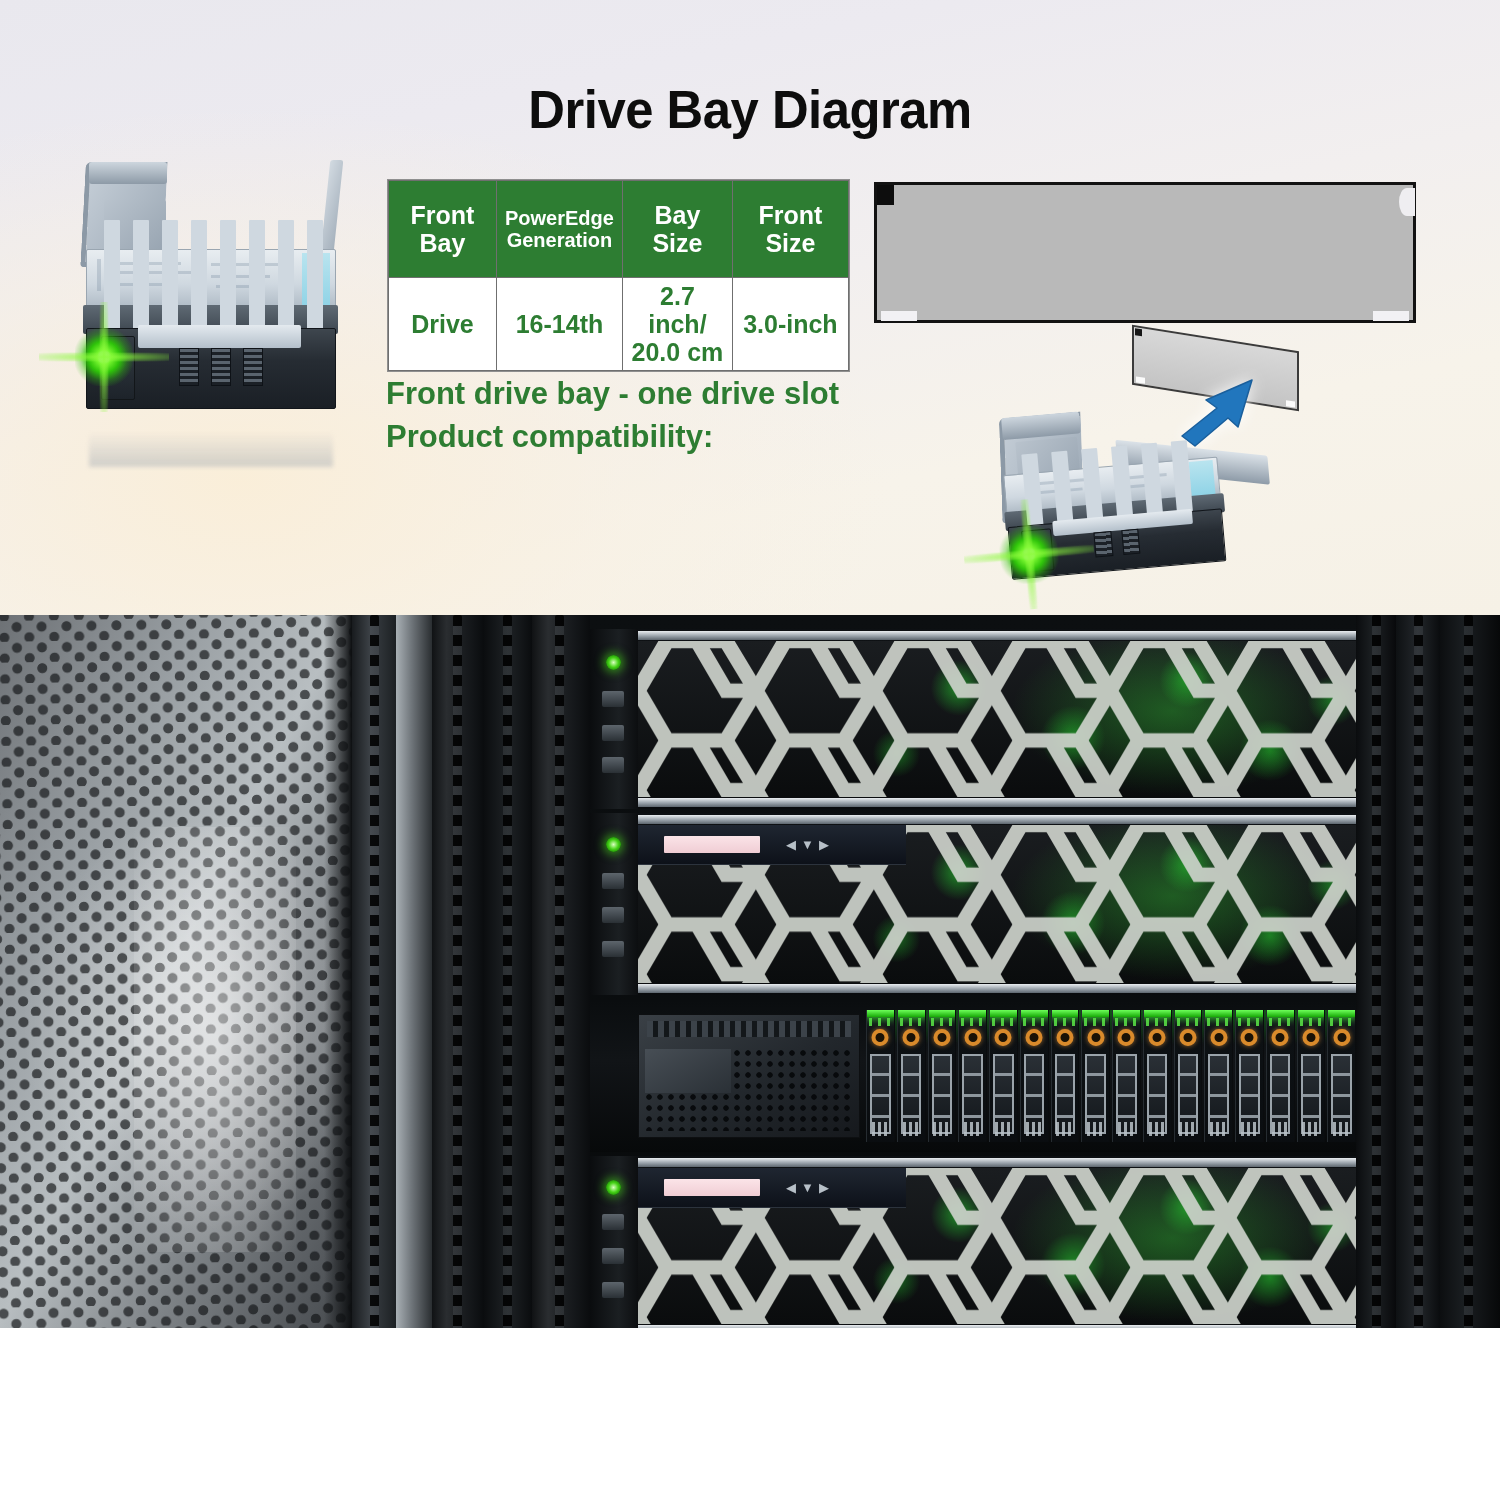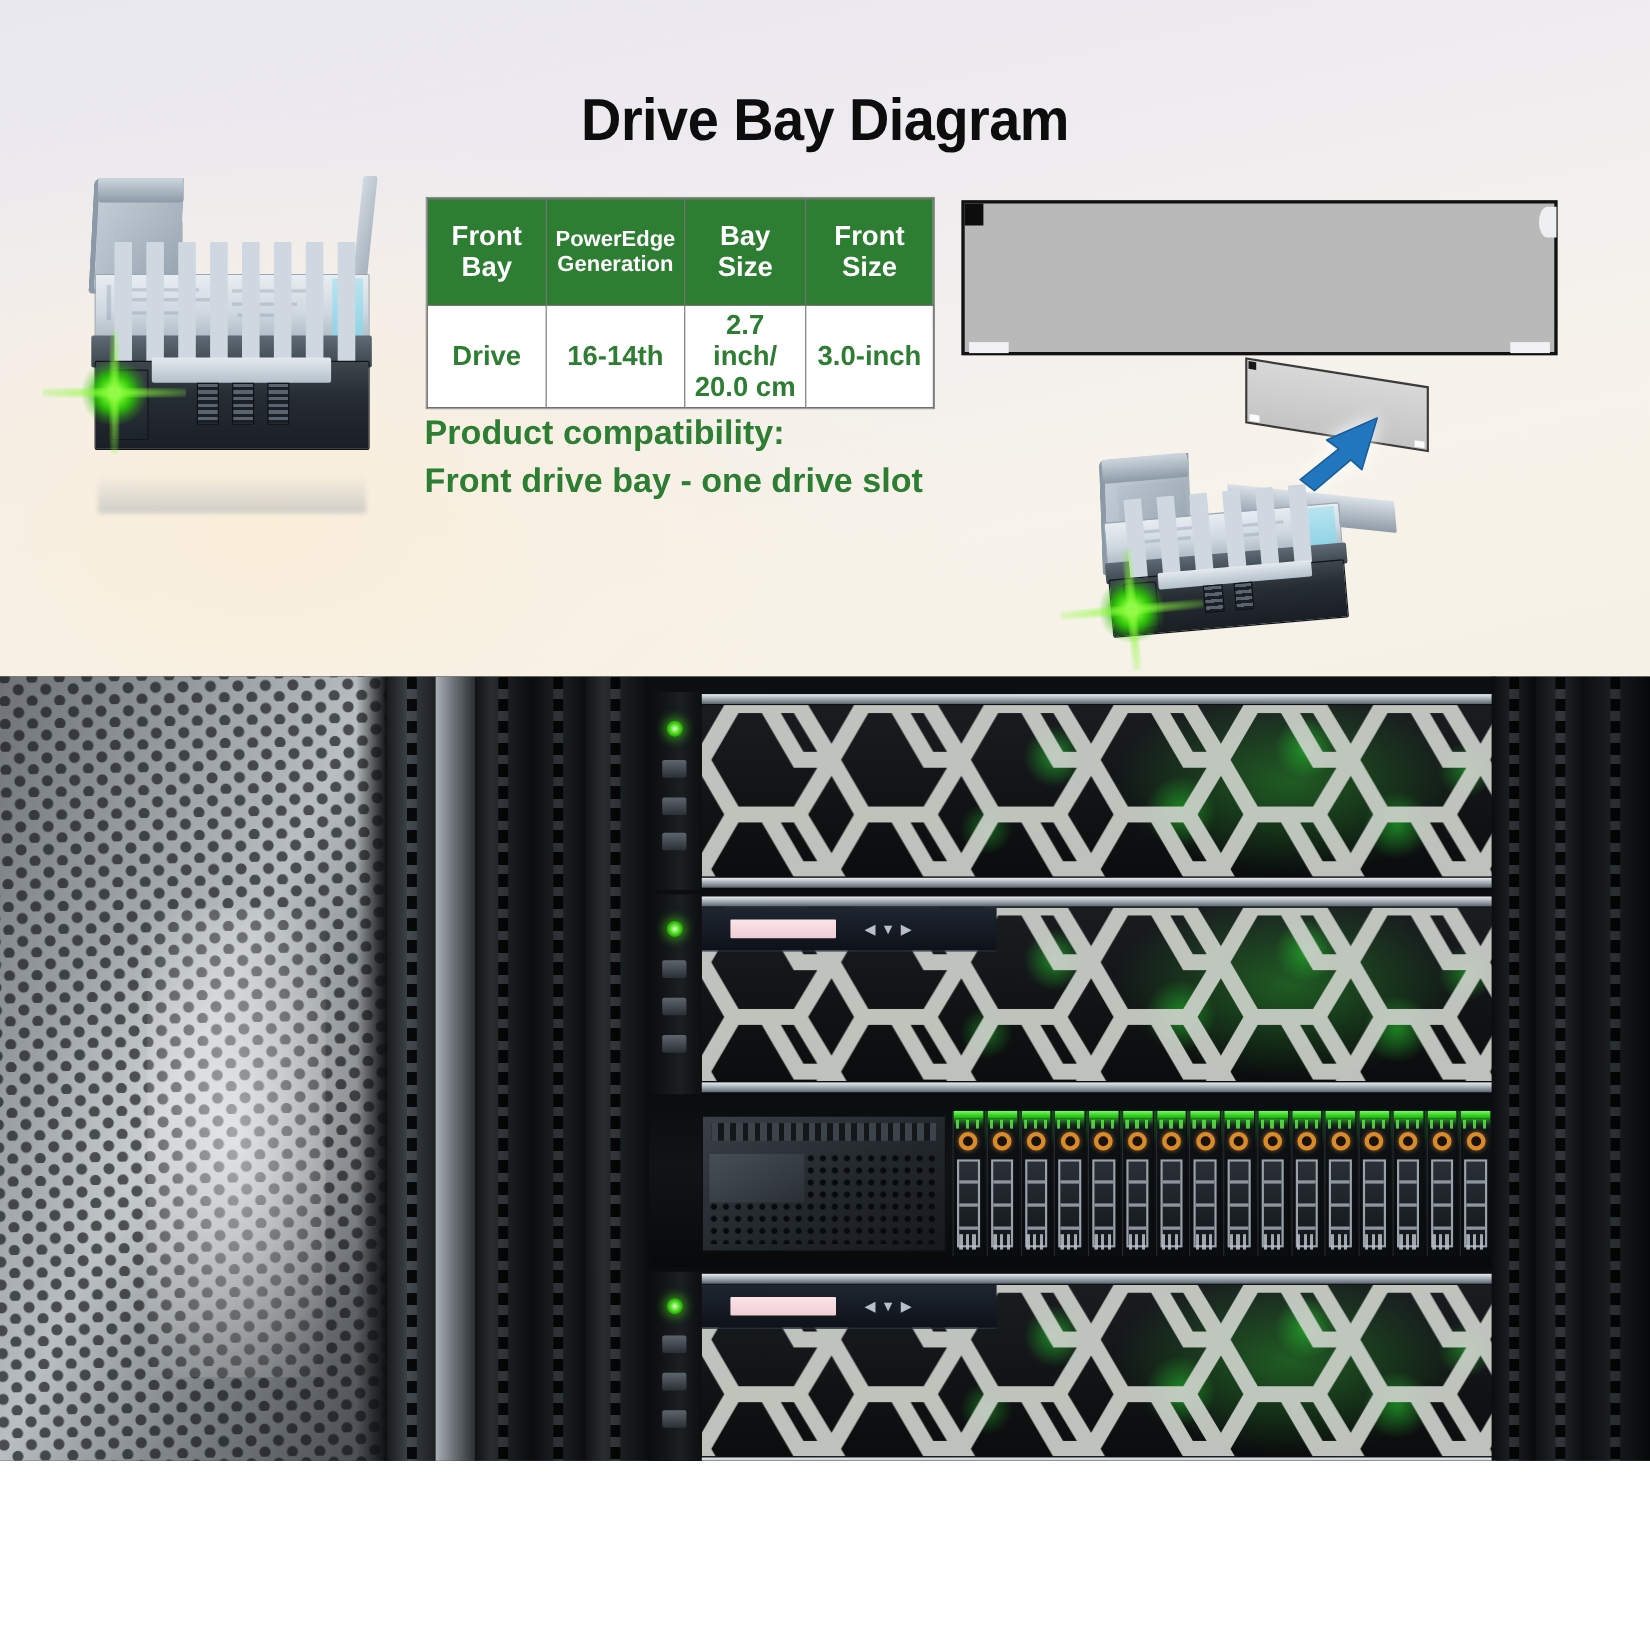--- a/index.html
+++ b/index.html
@@ -511,8 +511,8 @@
     </table>
 
     <div id="compat">
+      <div>Front drive bay - one drive slot</div>
       <div>Product compatibility:</div>
-      <div>Front drive bay - one drive slot</div>
     </div>
 
     <div id="chassis">

